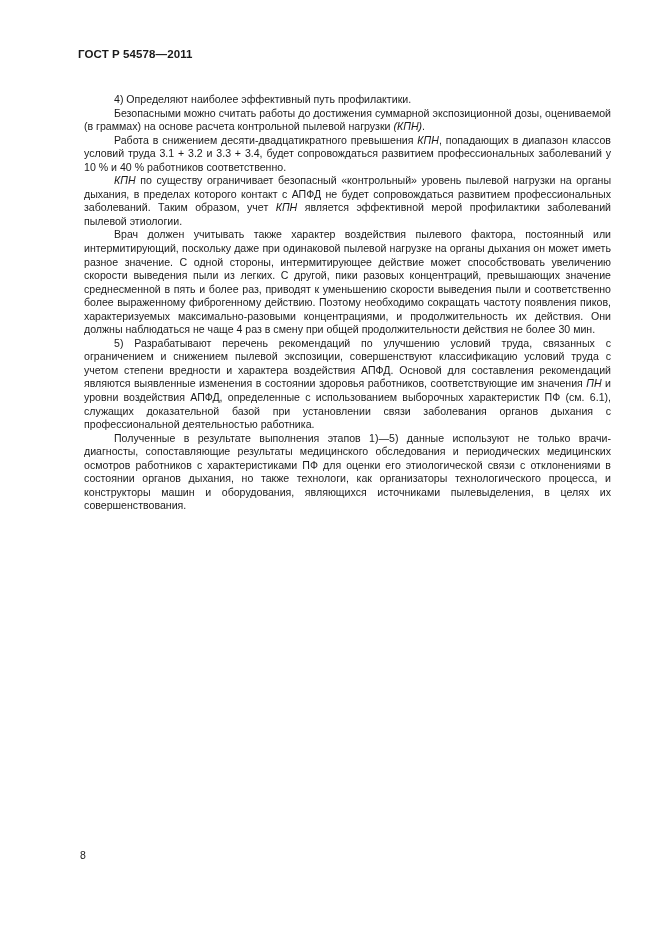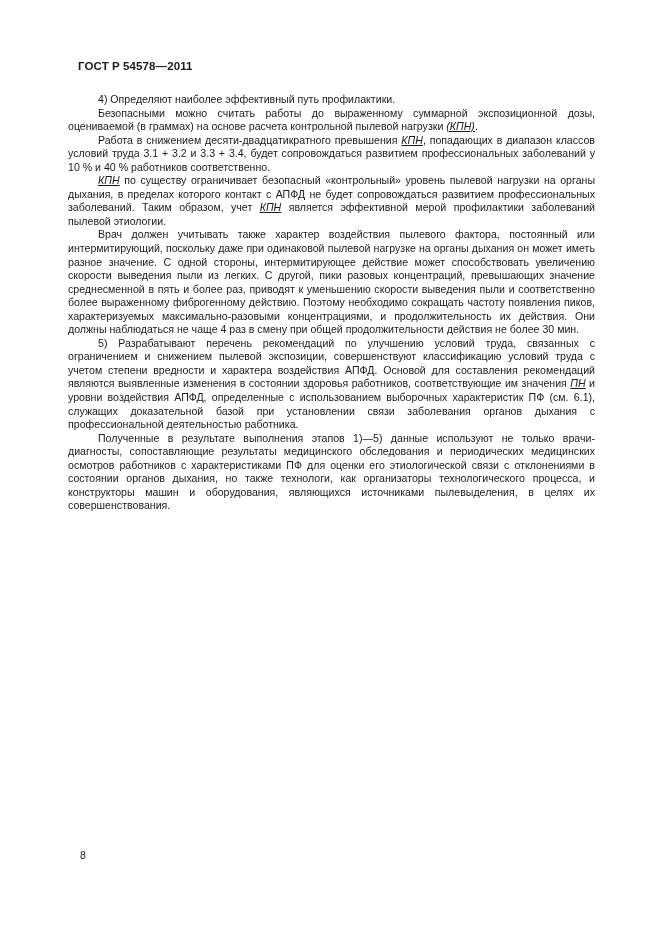--- a/index.html
+++ b/index.html
@@ -4,7 +4,7 @@
   <style>
     html, body { margin: 0; padding: 0; background: #ffffff; }
     body { width: 661px; height: 936px; position: relative; overflow: hidden; font-family: "Liberation Sans", sans-serif; color: #1a1a1a; }
-    .page-header { position: absolute; left: 78px; top: 60px; font-size: 11.5px; font-weight: bold; letter-spacing: 0.1px; }
+    .page-header { position: absolute; left: 78px; top: 48px; font-size: 11.5px; font-weight: bold; letter-spacing: 0.1px; }
     .body-text { position: absolute; left: 68px; top: 93px; width: 527px; font-size: 10.6px; line-height: 13.55px; }
     .para { margin: 0; text-indent: 30px; text-align: justify; }
     .para .i { font-style: italic; text-decoration: underline; }

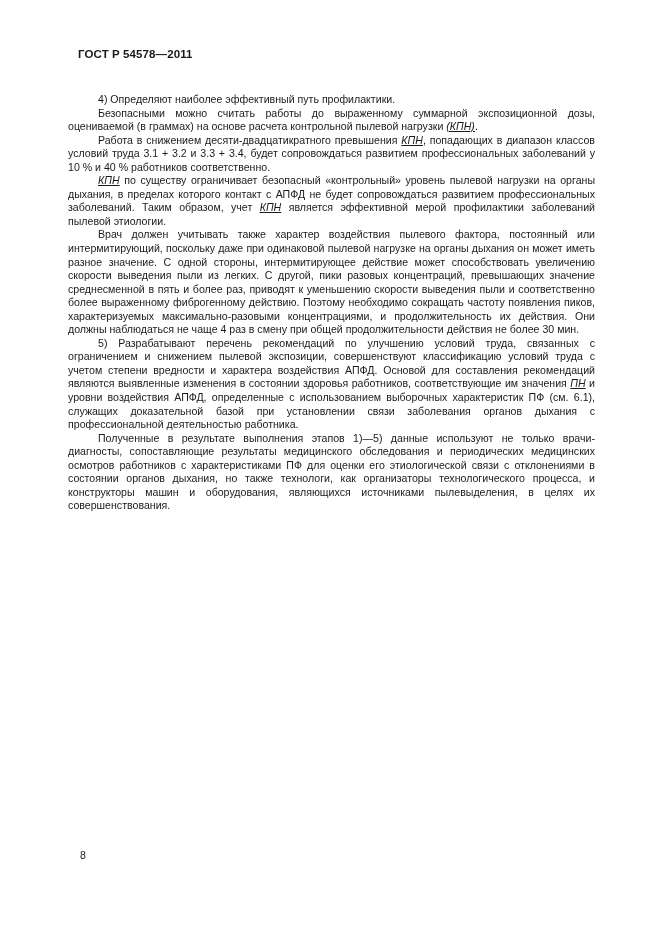--- a/index.html
+++ b/index.html
@@ -5,7 +5,7 @@
     html, body { margin: 0; padding: 0; background: #ffffff; }
     body { width: 661px; height: 936px; position: relative; overflow: hidden; font-family: "Liberation Sans", sans-serif; color: #1a1a1a; }
     .page-header { position: absolute; left: 78px; top: 48px; font-size: 11.5px; font-weight: bold; letter-spacing: 0.1px; }
-    .body-text { position: absolute; left: 68px; top: 93px; width: 527px; font-size: 10.6px; line-height: 13.55px; }
+    .body-text { position: absolute; left: 84px; top: 93px; width: 527px; font-size: 10.6px; line-height: 13.55px; }
     .para { margin: 0; text-indent: 30px; text-align: justify; }
     .para .i { font-style: italic; text-decoration: underline; }
     .page-number { position: absolute; left: 80px; top: 849px; font-size: 10.5px; }

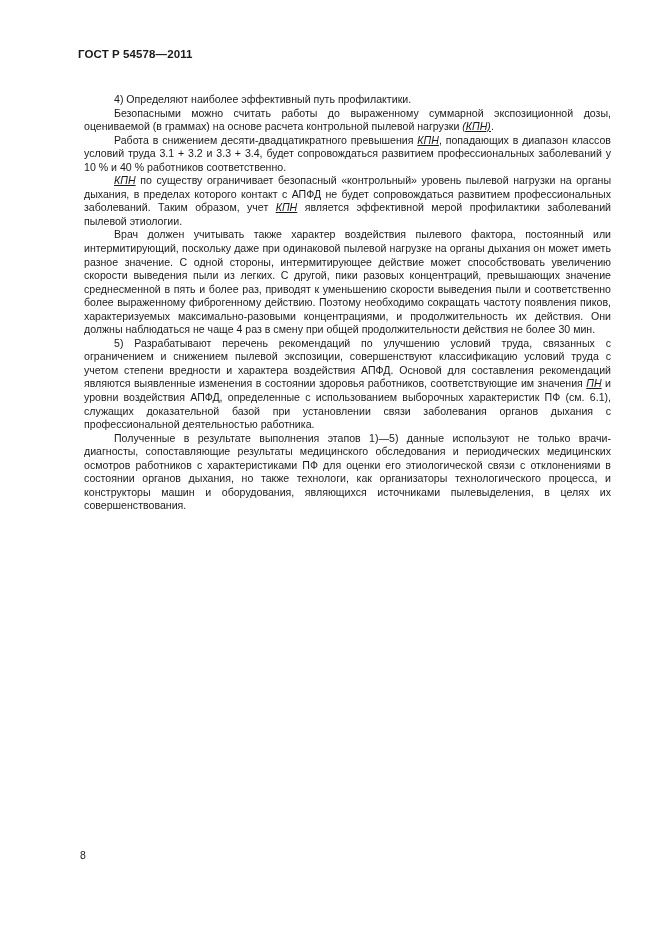--- a/index.html
+++ b/index.html
@@ -20,7 +20,7 @@
     <span>4)  Определяют наиболее эффективный путь профилактики.</span>
   </p>
   <p class="para">
-    <span>Безопасными можно считать работы до выраженному суммарной экспозиционной дозы, оцениваемой (в граммах) на основе расчета контрольной пылевой нагрузки </span><span class="i">(КПН)</span><span>.</span>
+    <span>Безопасными можно считать работы до достижения суммарной экспозиционной дозы, оцениваемой (в граммах) на основе расчета контрольной пылевой нагрузки </span><span class="i">(КПН)</span><span>.</span>
   </p>
   <p class="para">
     <span>Работа в снижением десяти-двадцатикратного превышения </span><span class="i">КПН</span><span>, попадающих в диапазон классов условий труда 3.1 + 3.2 и 3.3 + 3.4, будет сопровождаться развитием профессиональных заболеваний у 10 % и 40 % работников соответственно.</span>

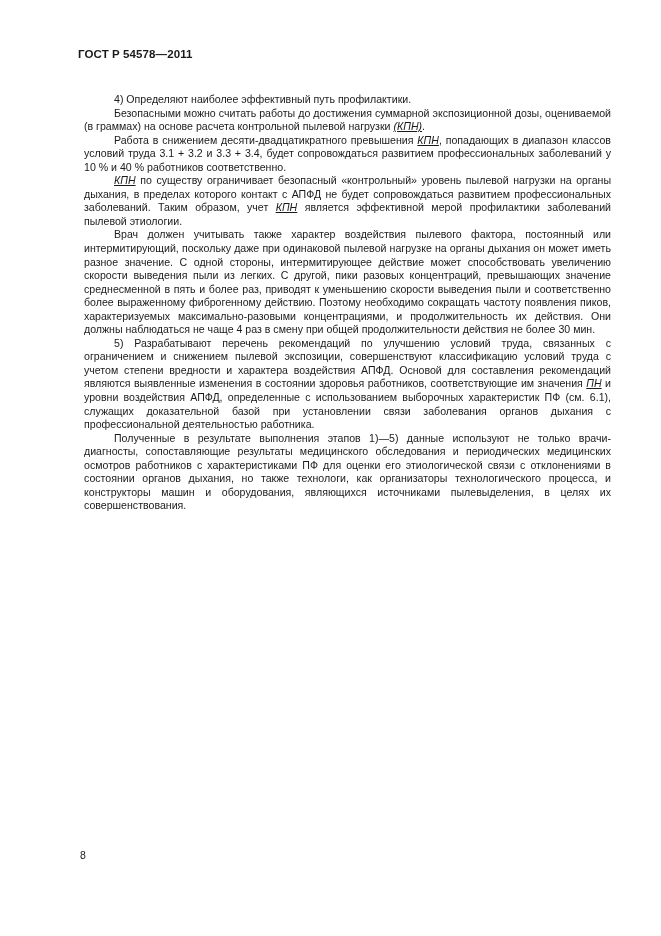--- a/index.html
+++ b/index.html
@@ -7,7 +7,7 @@
     .page-header { position: absolute; left: 78px; top: 48px; font-size: 11.5px; font-weight: bold; letter-spacing: 0.1px; }
     .body-text { position: absolute; left: 84px; top: 93px; width: 527px; font-size: 10.6px; line-height: 13.55px; }
     .para { margin: 0; text-indent: 30px; text-align: justify; }
-    .para .i { font-style: italic; text-decoration: underline; }
+    .para .i { font-style: italic; }
     .page-number { position: absolute; left: 80px; top: 849px; font-size: 10.5px; }
   </style>
 </head>

